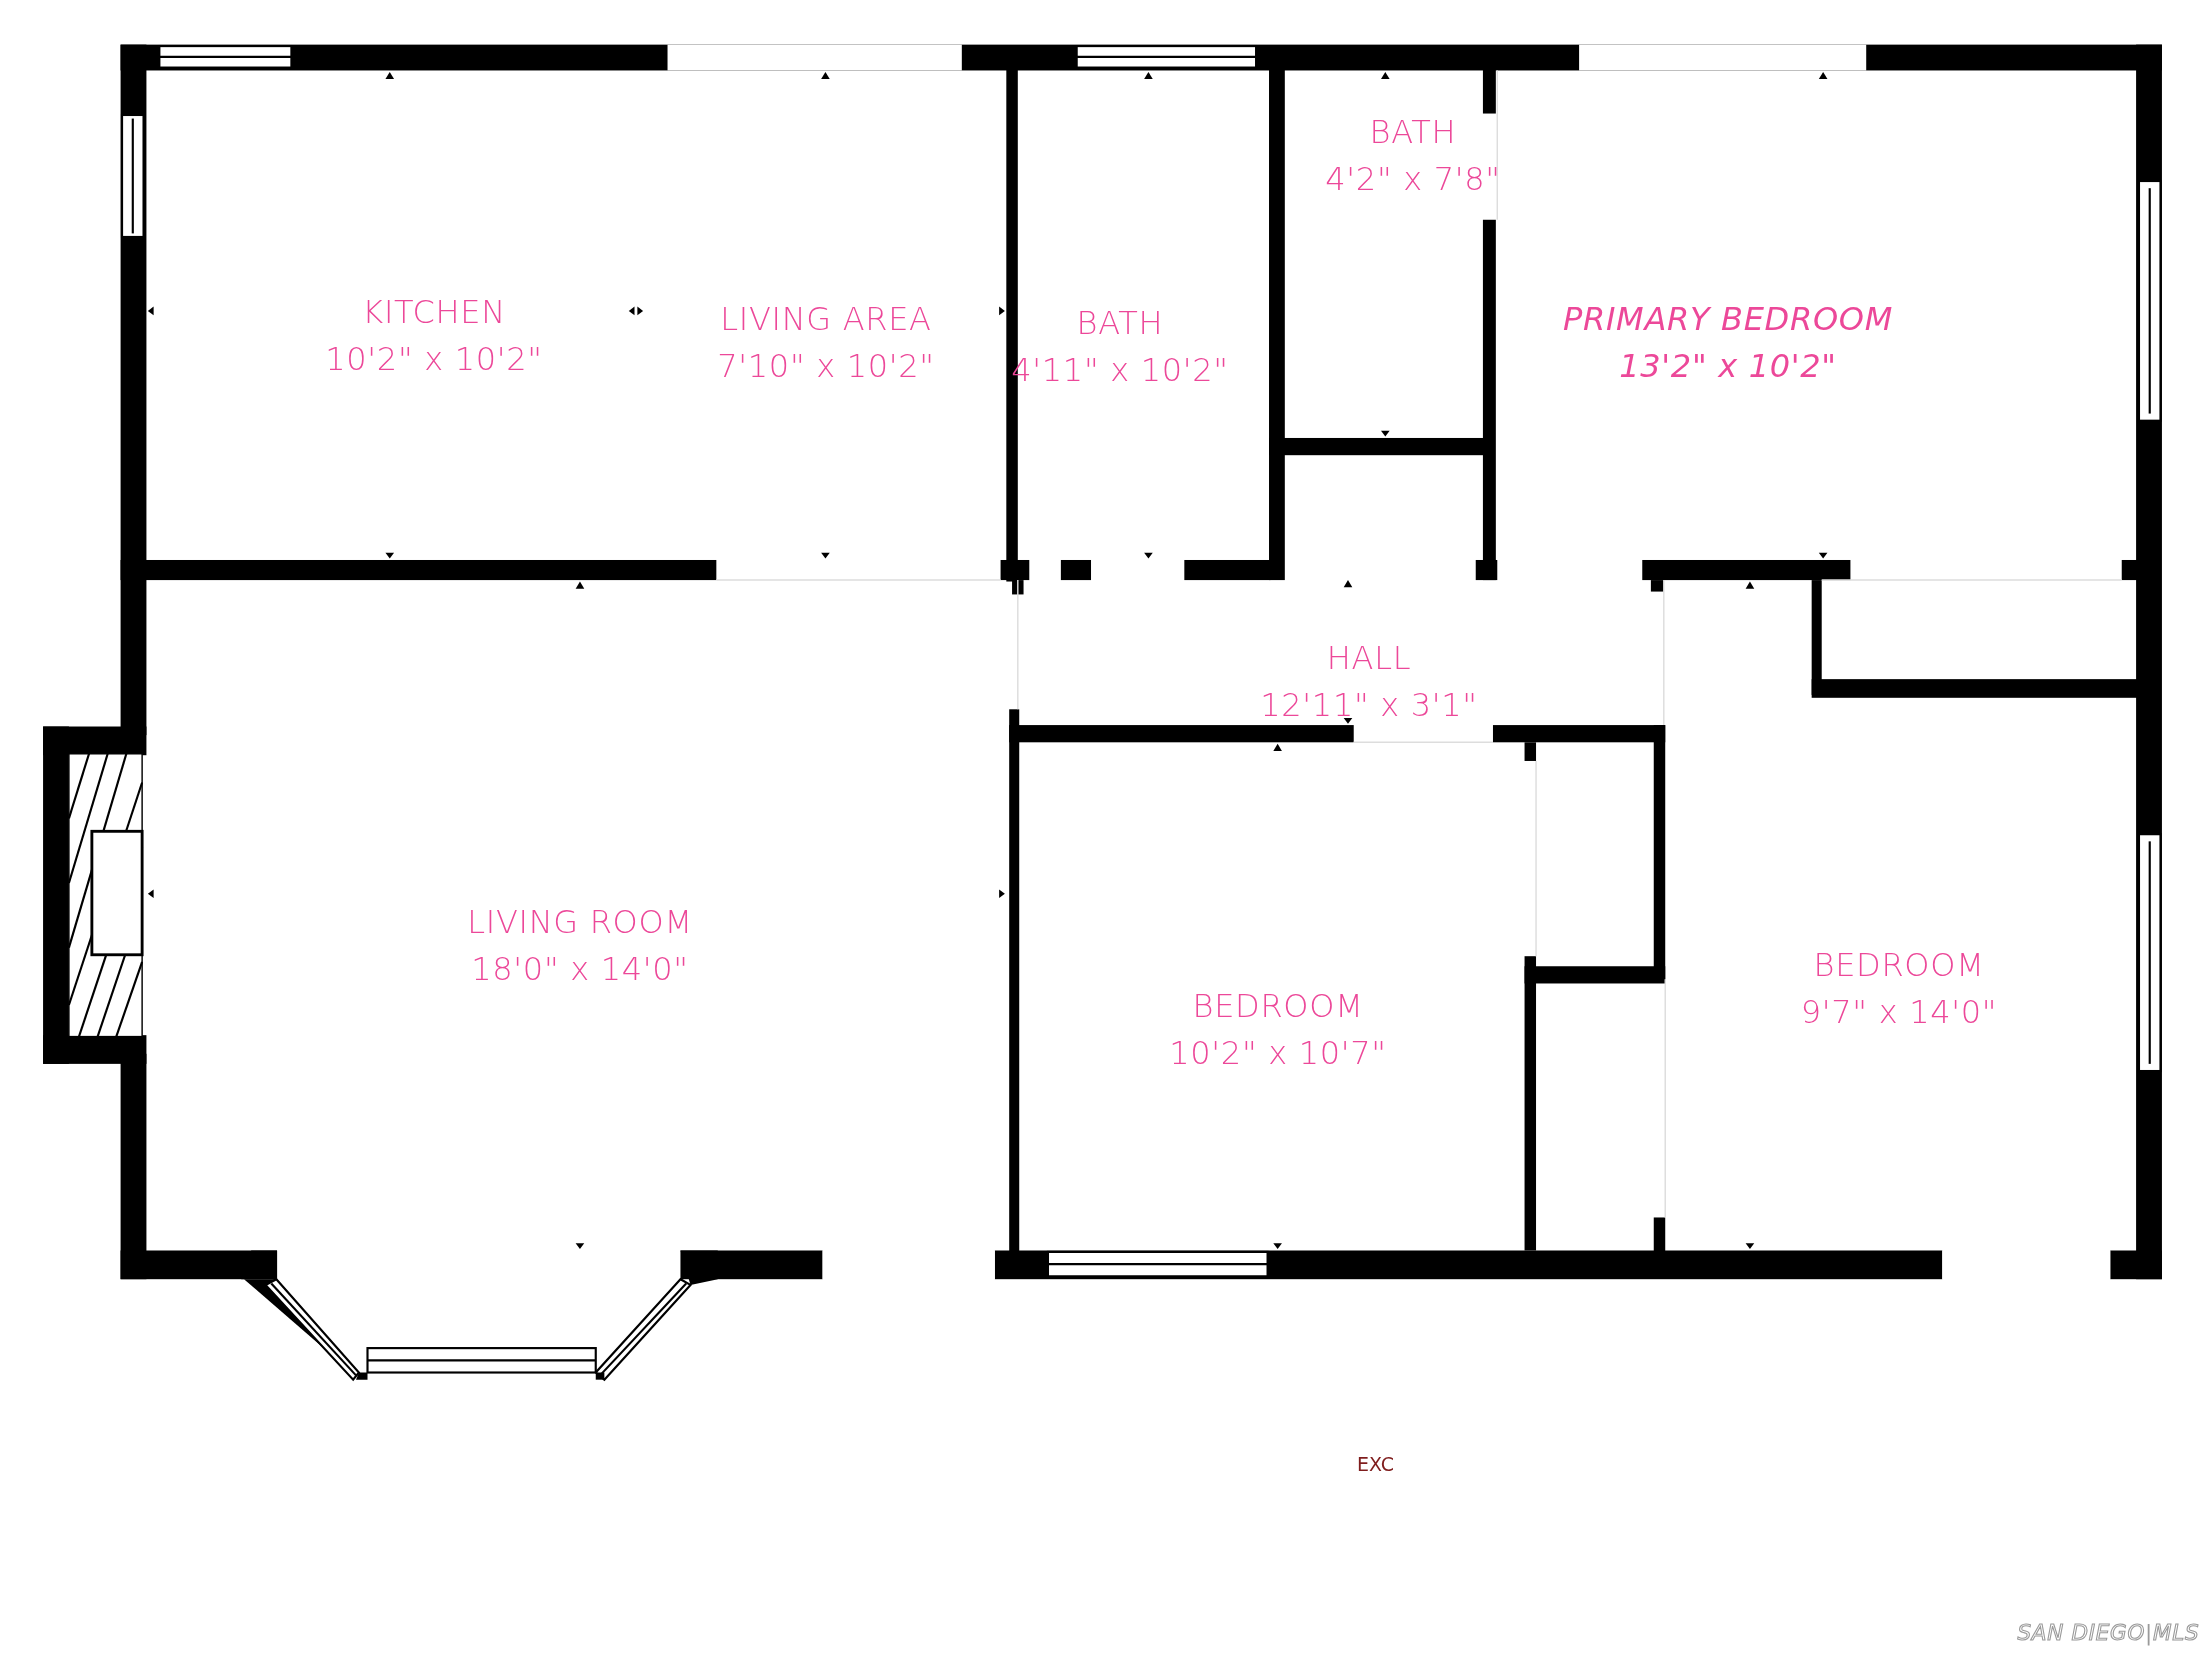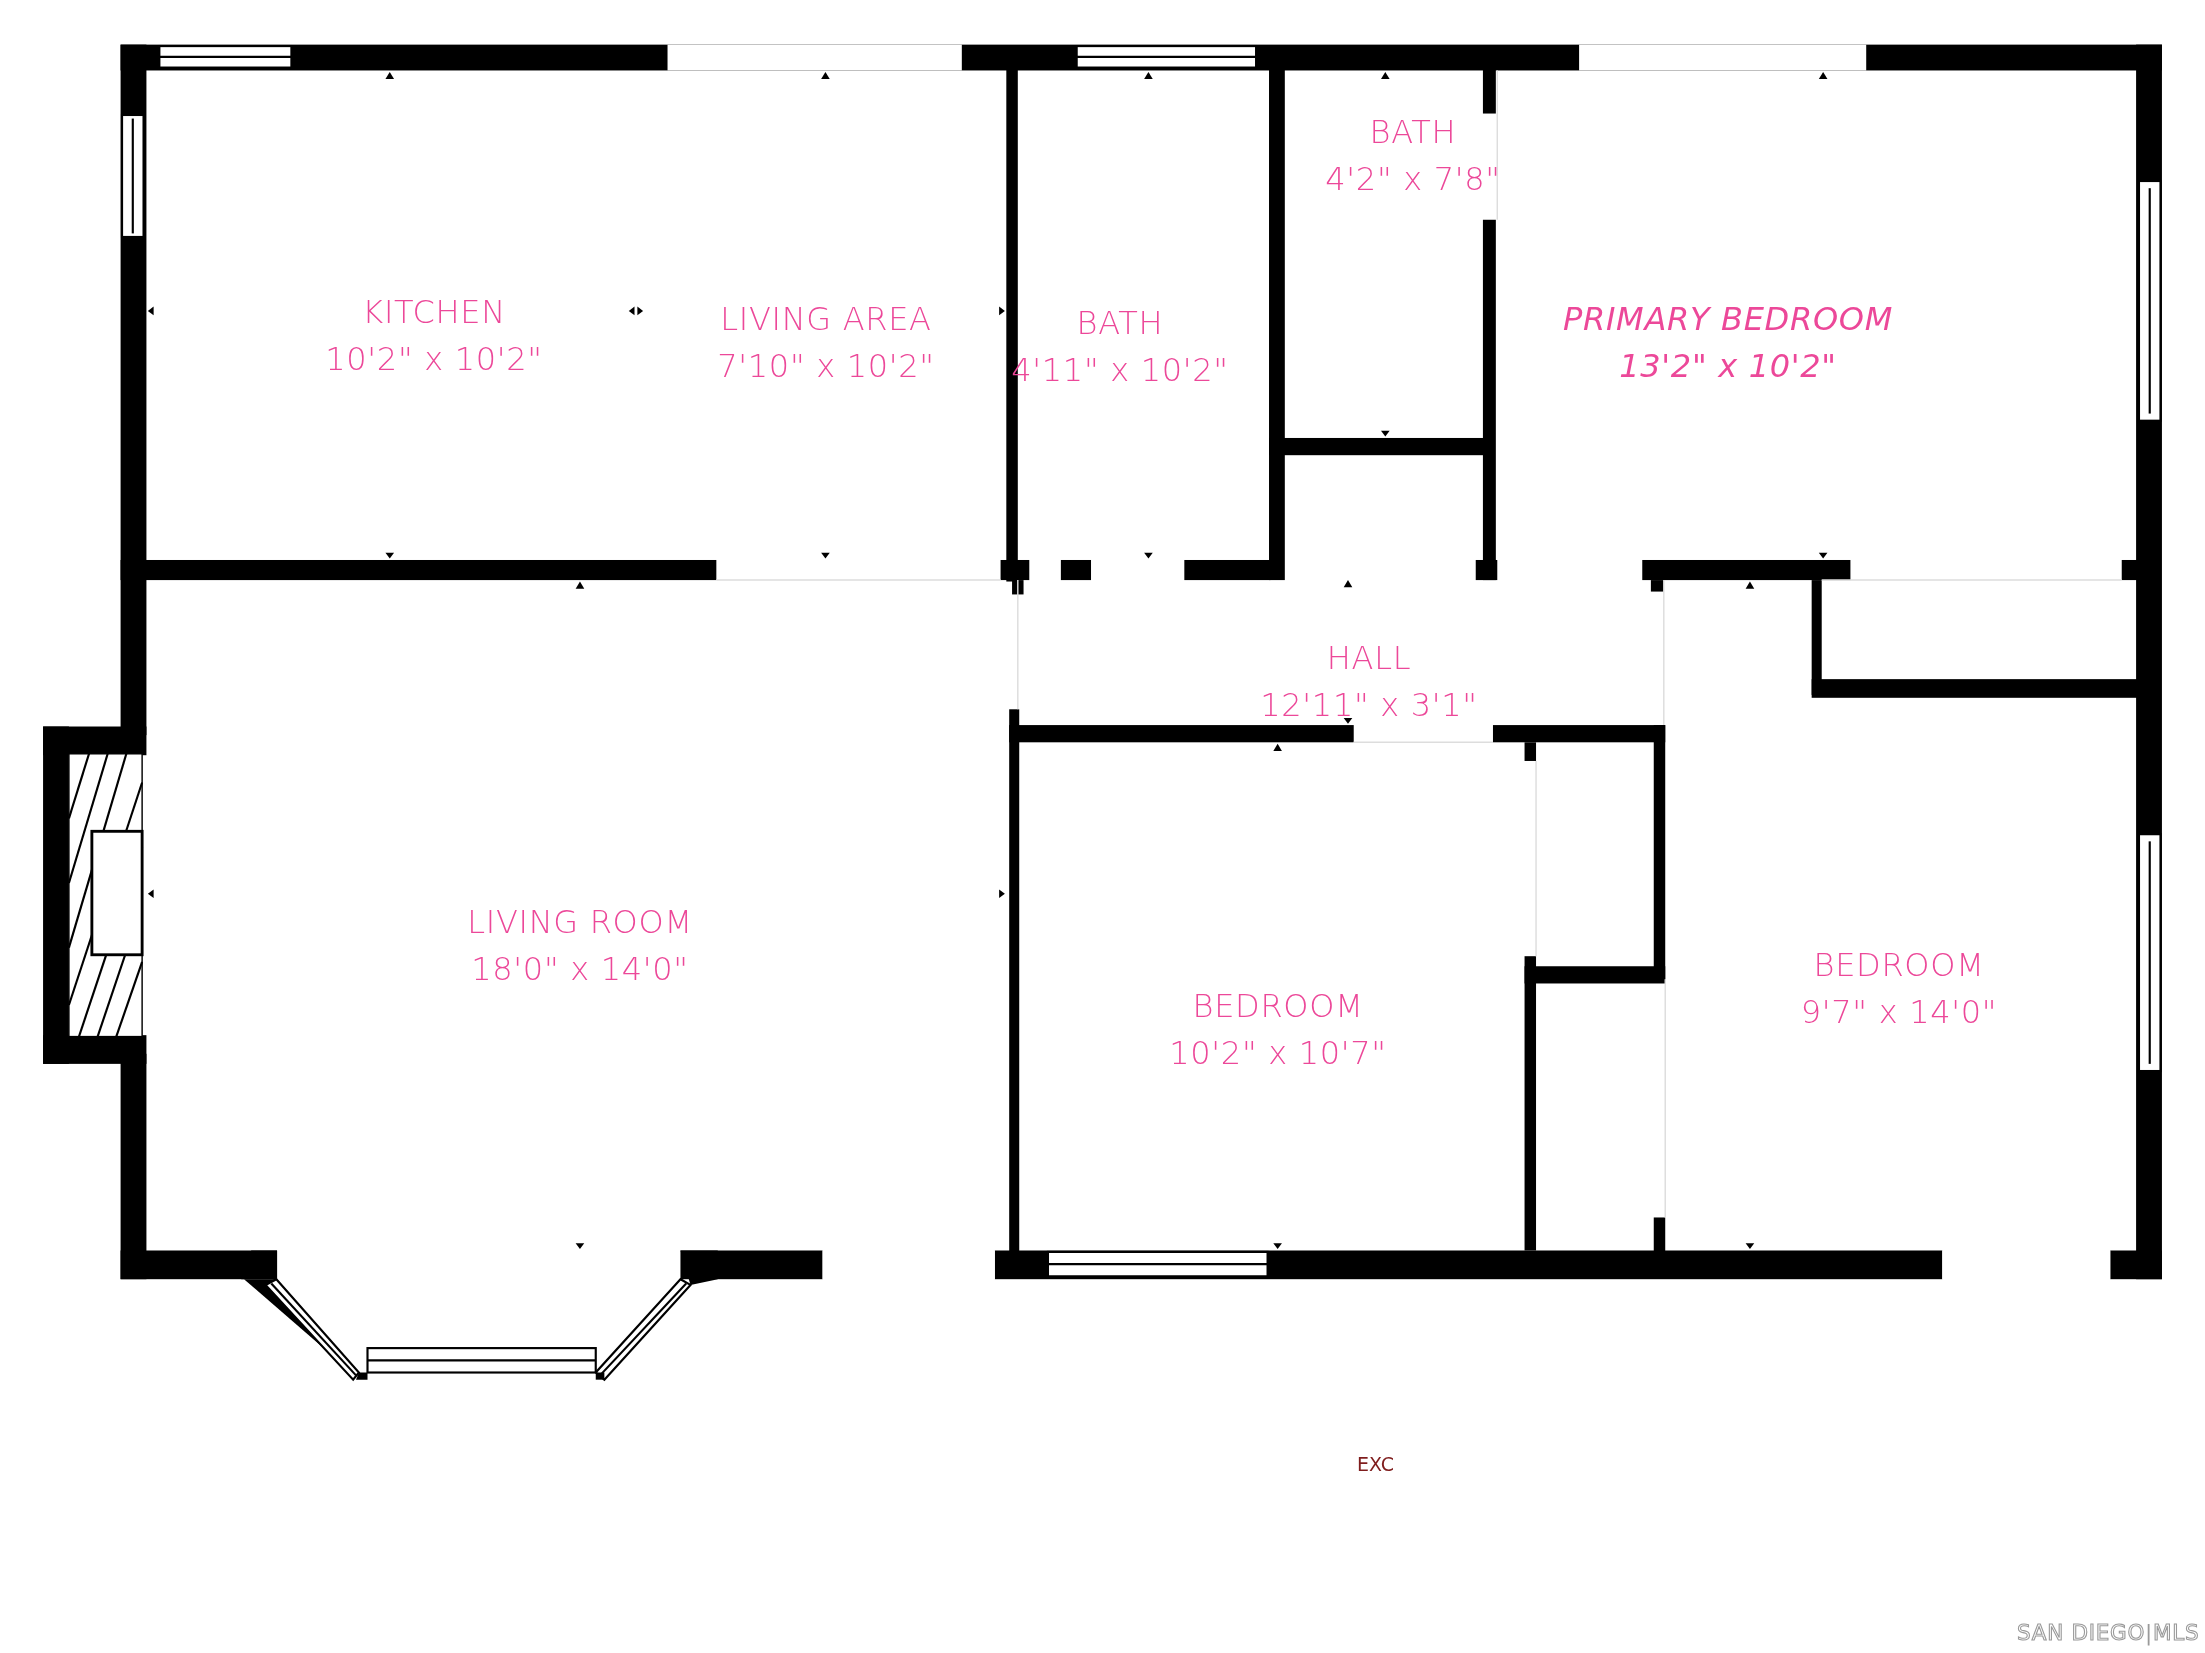--- a/index.html
+++ b/index.html
@@ -14,7 +14,7 @@
   .room-label { position:absolute; text-align:center; color:#ec4899; font-family:"DejaVu Sans", sans-serif; font-size:32px; line-height:47px; transform:translateX(-50%); white-space:nowrap; font-weight:300; letter-spacing:0.7px; }
   .room-label .dims { display:block; }
   .ghost { position:absolute; color:#7f1d1d; font-family:"DejaVu Sans", sans-serif; font-size:19px; }
-  .watermark { position:absolute; right:5.7px; bottom:8.6px; font-family:"DejaVu Sans", sans-serif; font-size:21.5px; color:#ffffff; -webkit-text-stroke:1.1px #9a9a9a; letter-spacing:0.7px; }
+  .watermark { position:absolute; right:5.7px; bottom:8.6px; font-family:"DejaVu Sans", sans-serif; font-size:21.5px; color:#ffffff; -webkit-text-stroke:1.1px #9a9a9a; letter-spacing:0.7px;font-style:italic; }
   .watermark .sep { -webkit-text-stroke:0; color:#9a9a9a; }
 </style>
 </head>

